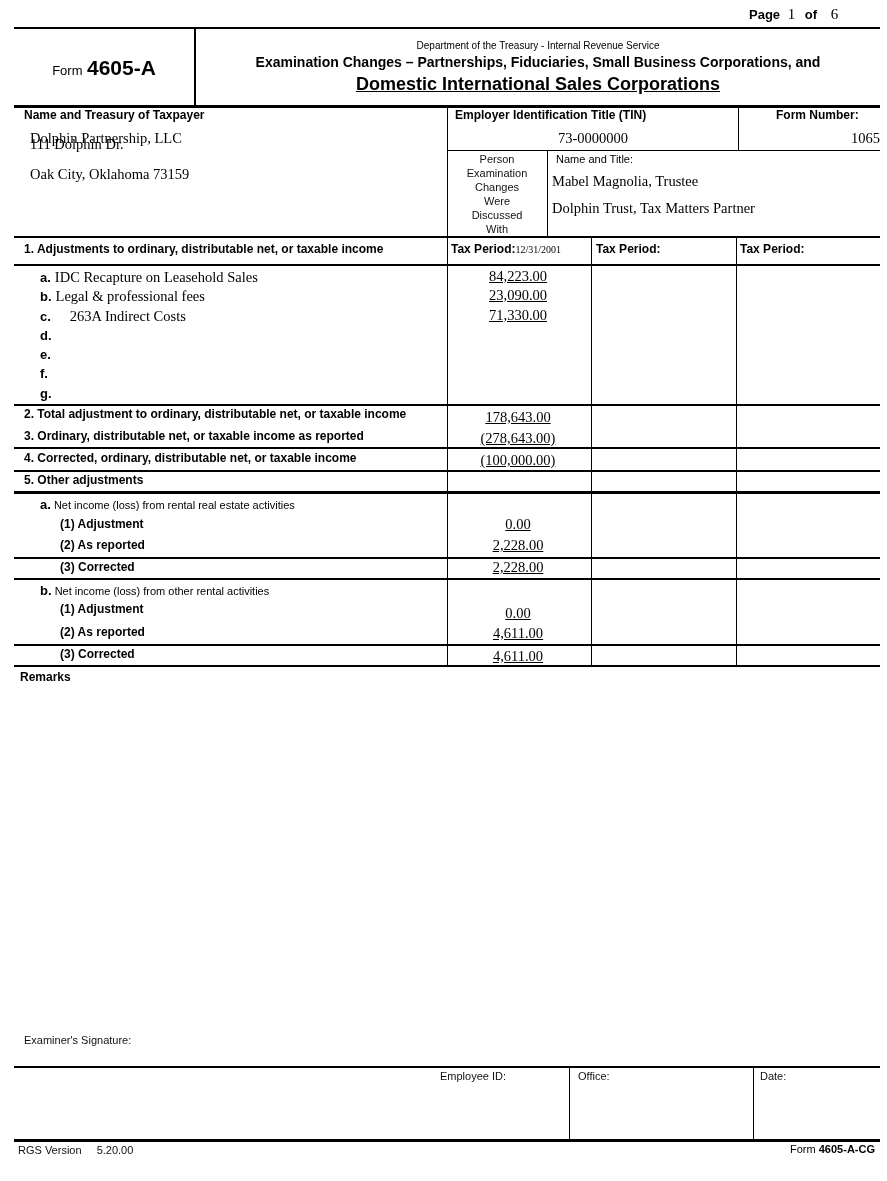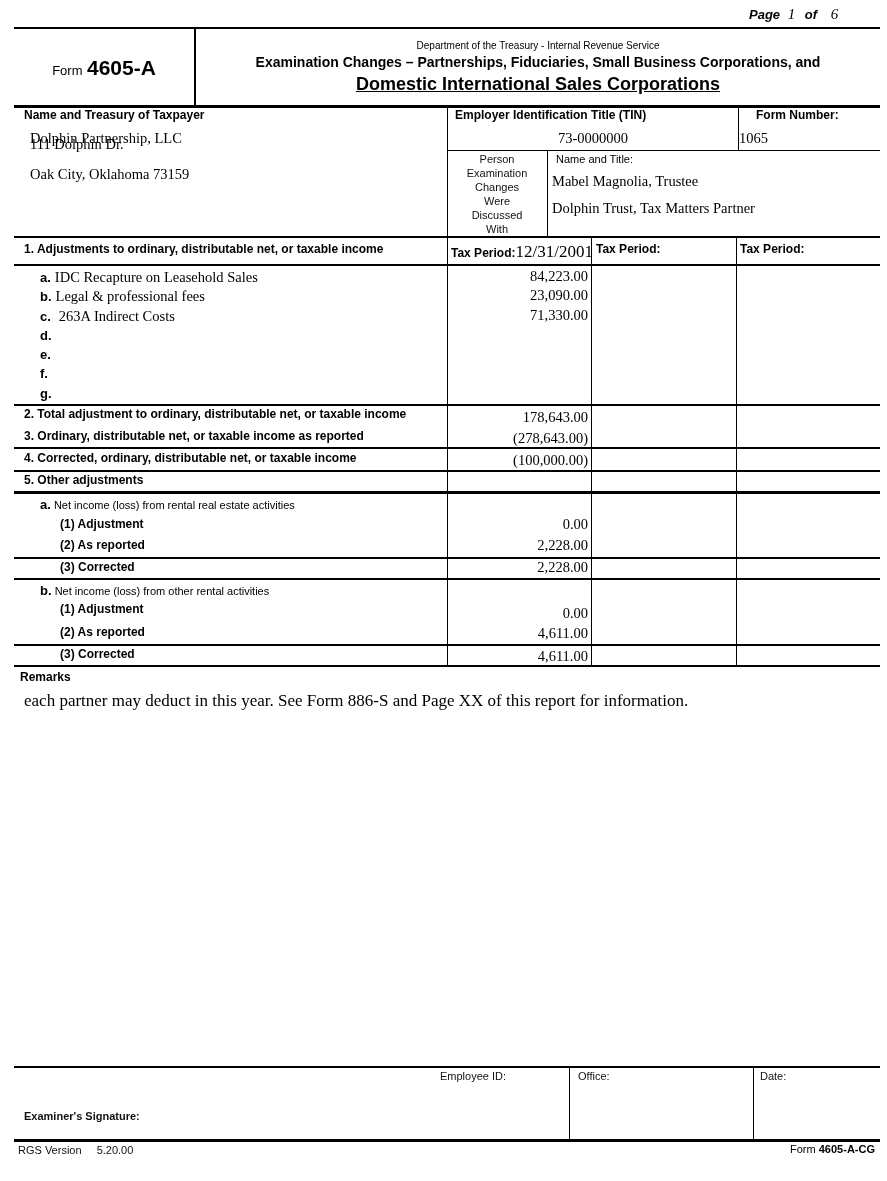--- a/index.html
+++ b/index.html
@@ -5,7 +5,7 @@
   html, body { margin:0; padding:0; background:#fff; }
   body { width:887px; height:1181px; position:relative; color:#000; font-family:"Liberation Sans", sans-serif; overflow:hidden; }
   .abs { position:absolute; }
-  .sans { font-family:"Liberation Sans", sans-serif;font-style:italic; }
+  .sans { font-family:"Liberation Sans", sans-serif; }
   .serif { font-family:"Liberation Serif", serif; }
   .b { font-weight:bold; }
   .hl { position:absolute; background:#000; height:2px; }

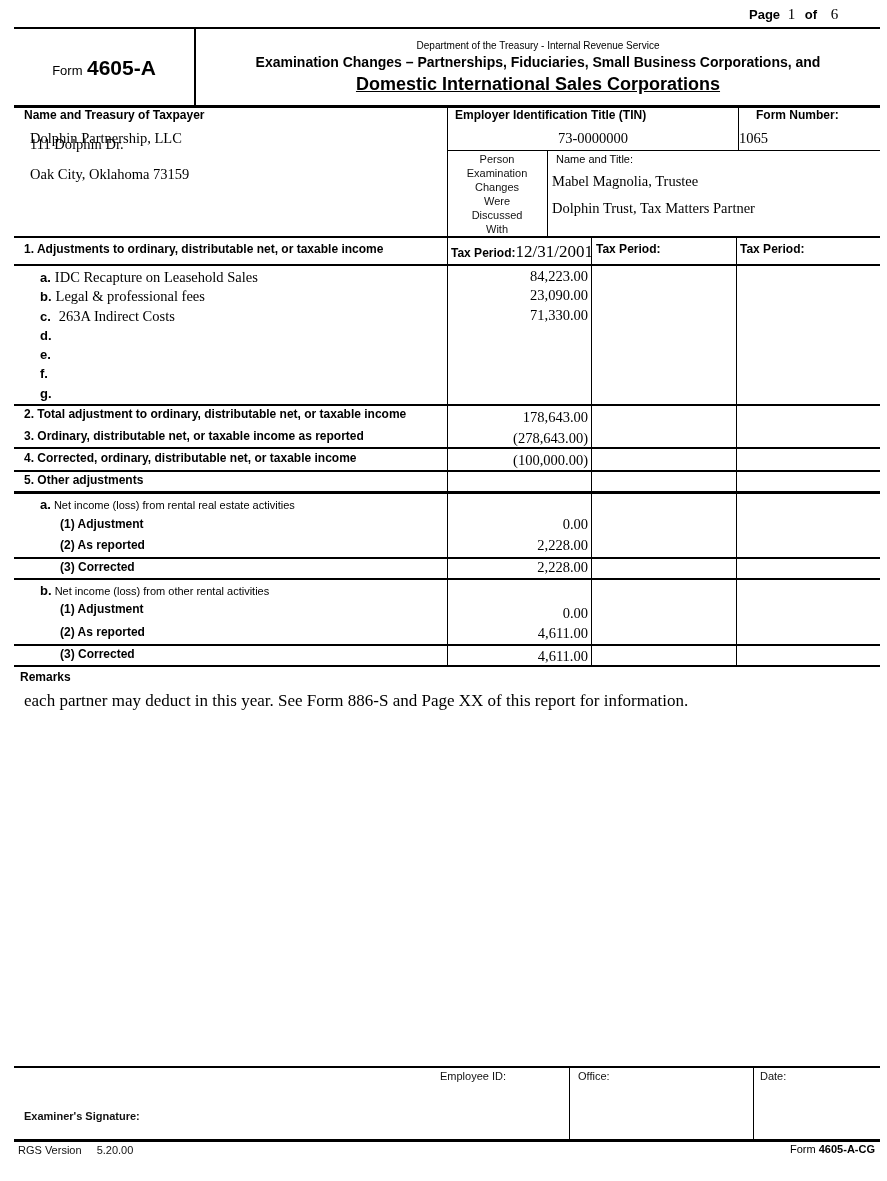--- a/index.html
+++ b/index.html
@@ -47,7 +47,7 @@
 <div class="abs lbl" style="left:455px; top:108px;">Employer Identification Title (TIN)</div>
 <div class="abs val" style="left:448px; top:130px; width:290px; text-align:center;">73-0000000</div>
 <div class="vl1" style="left:738px; top:107px; height:44px;"></div>
-<div class="abs lbl" style="left:756px; top:108px;">Form Number:</div>
+<div class="abs lbl" style="left:776px; top:108px;">Form Number:</div>
 <div class="abs val" style="left:739px; top:130px; width:141px; text-align:left;">1065</div>
 
 <div class="hl1" style="left:447px; top:150px; width:433px;"></div>

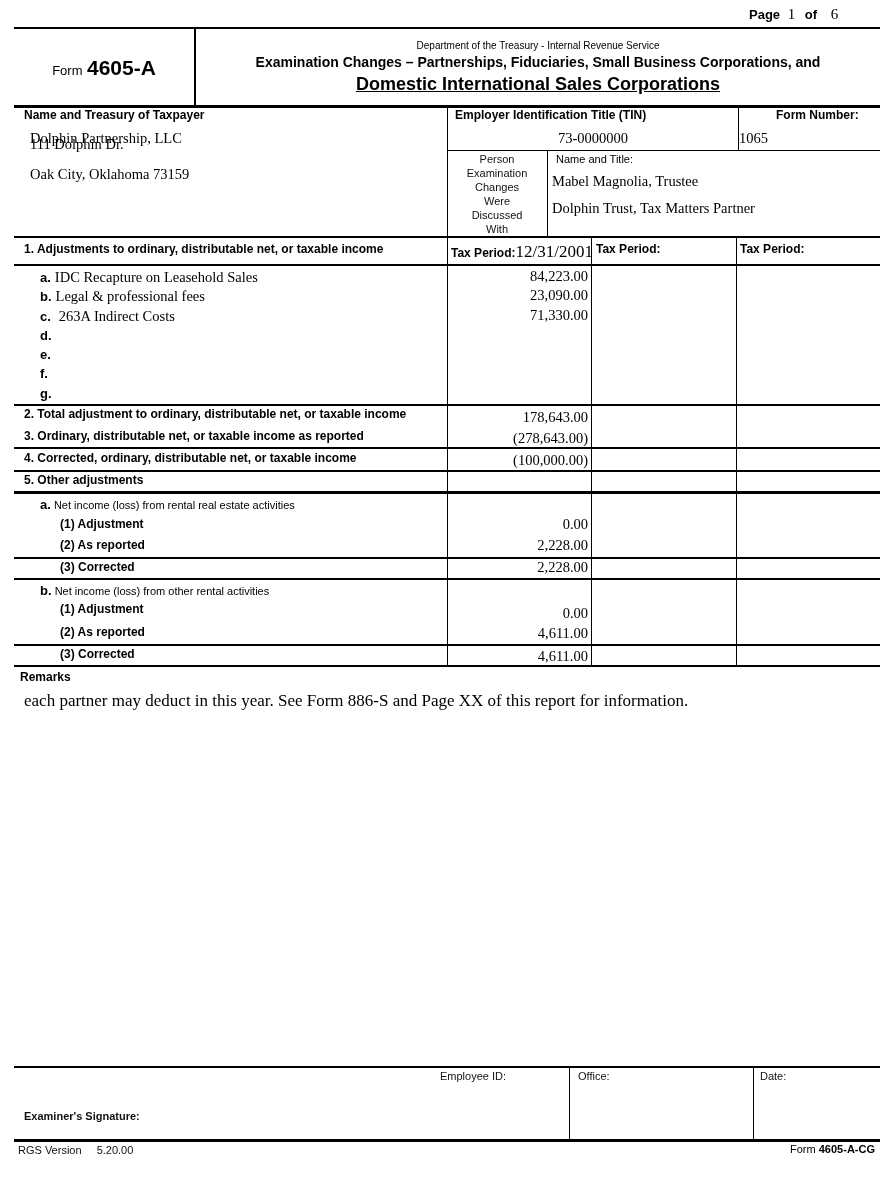--- a/index.html
+++ b/index.html
@@ -48,7 +48,7 @@
 <div class="abs val" style="left:448px; top:130px; width:290px; text-align:center;">73-0000000</div>
 <div class="vl1" style="left:738px; top:107px; height:44px;"></div>
 <div class="abs lbl" style="left:776px; top:108px;">Form Number:</div>
-<div class="abs val" style="left:739px; top:130px; width:141px; text-align:left;">1065</div>
+<div class="abs val" style="left:739px; top:130px; width:141px; text-align:right;">1065</div>
 
 <div class="hl1" style="left:447px; top:150px; width:433px;"></div>
 <div class="abs small" style="left:448px; top:152px; width:98px; text-align:center; line-height:14px; color:#111;">

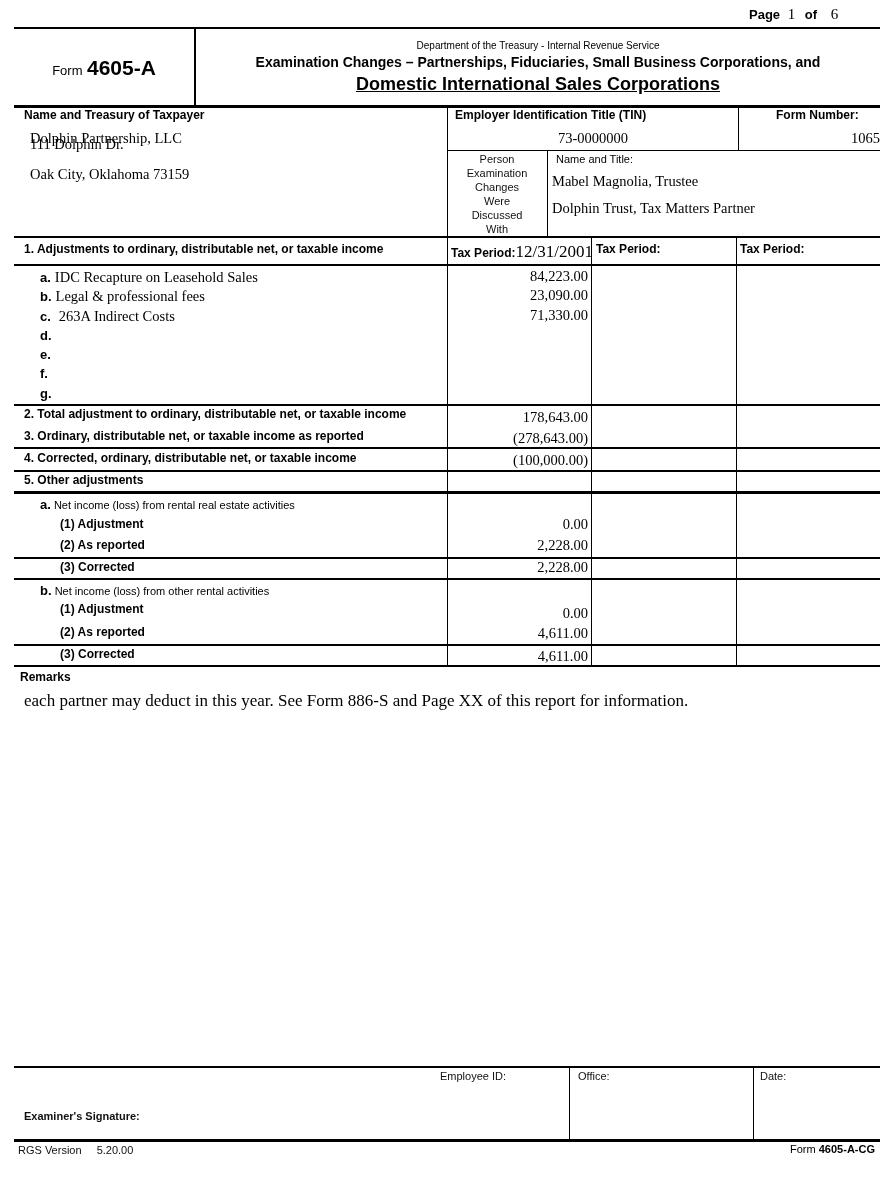--- a/index.html
+++ b/index.html
@@ -67,7 +67,7 @@
 <div class="hl" style="left:14px; top:236px; width:866px;"></div>
 <div class="abs lbl" style="left:24px; top:242px;">1. Adjustments to ordinary, distributable net, or taxable income</div>
 <div class="abs" style="left:451px; top:242px; font-size:12px;">
-  <span class="b">Tax Period:</span><span class="serif" style="font-size:17px;">12/31/2001</span>
+  <span class="b">Tax Period:</span><span class="serif" style="font-size:10px;">12/31/2001</span>
 </div>
 <div class="vl1" style="left:591px; top:237px; height:429px;"></div>
 <div class="abs lbl" style="left:596px; top:242px;">Tax Period:</div>

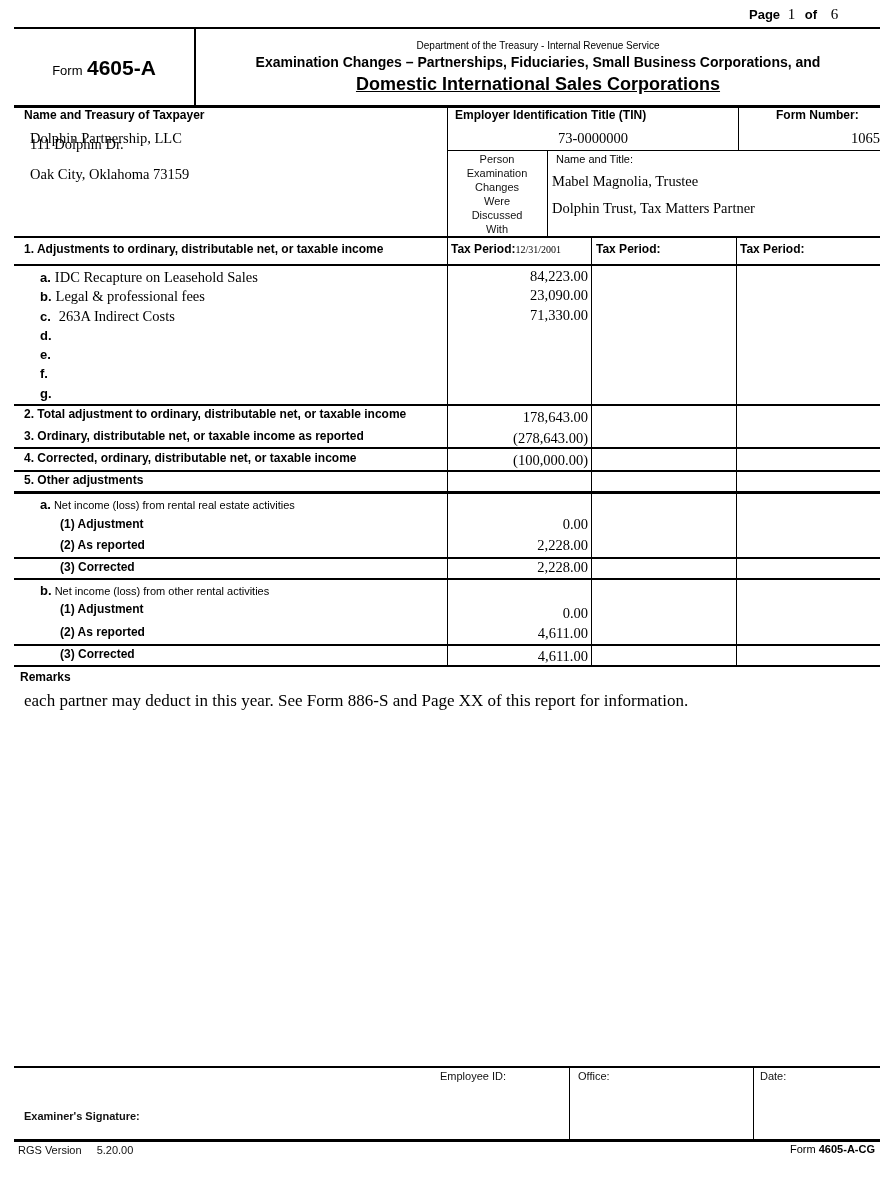--- a/index.html
+++ b/index.html
@@ -14,7 +14,7 @@
   .vl1 { position:absolute; background:#000; width:1px; }
   .lbl { font-size:12px; font-weight:bold; }
   .val { font-family:"Liberation Serif", serif; font-size:14.5px; }
-  .num { font-family:"Liberation Serif", serif; font-size:14.5px; text-align:right; width:140px; }
+  .num { font-family:"Liberation Serif", serif; font-size:14.5px; text-align:center; width:140px;text-decoration:underline; }
   .small { font-size:11px; }
 </style>
 </head>

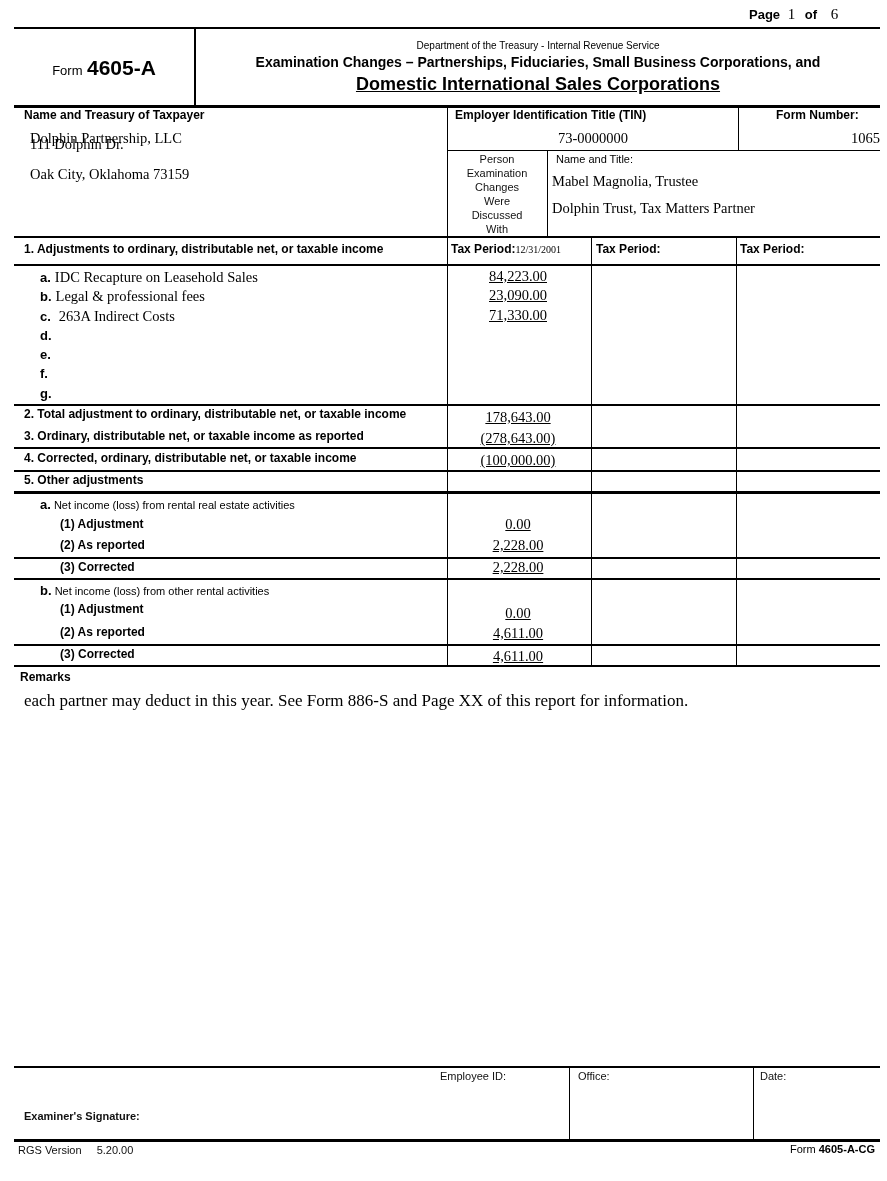--- a/index.html
+++ b/index.html
@@ -80,7 +80,7 @@
     <div class="abs num" style="left: 448px; top: 268px;">84,223.00</div>
     <div class="abs" style="left: 40px; top: 287px;"><span class="b" style="font-size: 13px;">b.</span><span class="serif" style="font-size: 14.5px; margin-left: 4px;">Legal &amp; professional fees</span></div>
     <div class="abs num" style="left: 448px; top: 287px;">23,090.00</div>
-    <div class="abs" style="left: 40px; top: 307px;"><span class="b" style="font-size: 13px;">c.</span><span class="serif" style="font-size: 14.5px; margin-left: 8px;">263A Indirect Costs</span></div>
+    <div class="abs" style="left: 40px; top: 307px;"><span class="b" style="font-size: 13px;">c.</span><span class="serif" style="font-size: 14.5px; margin-left: 19px;">263A Indirect Costs</span></div>
     <div class="abs num" style="left: 448px; top: 307px;">71,330.00</div>
     <div class="abs" style="left: 40px; top: 326px;"><span class="b" style="font-size: 13px;">d.</span><span class="serif" style="font-size: 14.5px; margin-left: 4px;"></span></div>
     <div class="abs num" style="left: 448px; top: 326px;"></div>

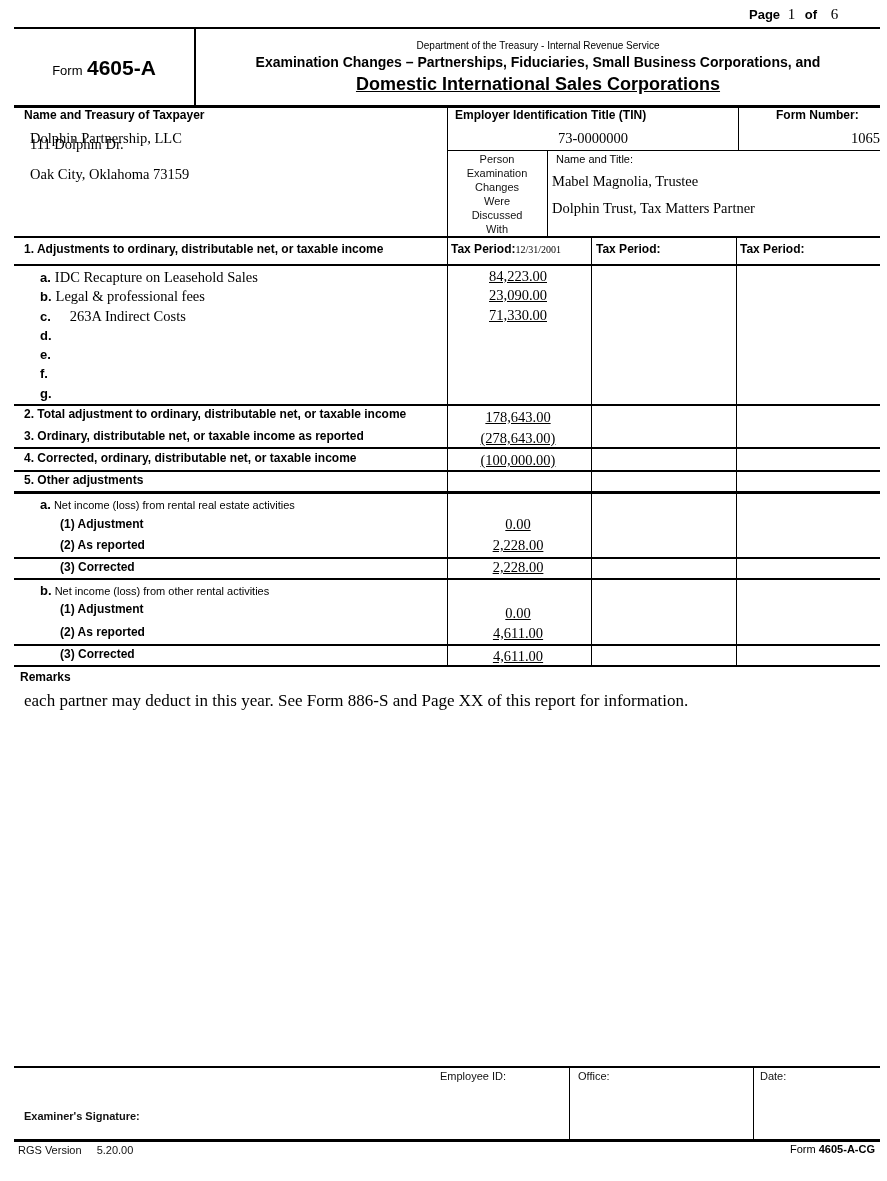--- a/index.html
+++ b/index.html
@@ -134,7 +134,6 @@
 
 <div class="abs lbl" style="left:20px; top:670px;">Remarks</div>
 <div class="abs serif" style="left:24px; top:690px; font-size:17px; line-height:21px;">
-  <div>each partner may deduct in this year.  See Form 886-S and Page XX of this report for information.</div>
 </div>
 
 <div class="hl" style="left:14px; top:1066px; width:866px;"></div>

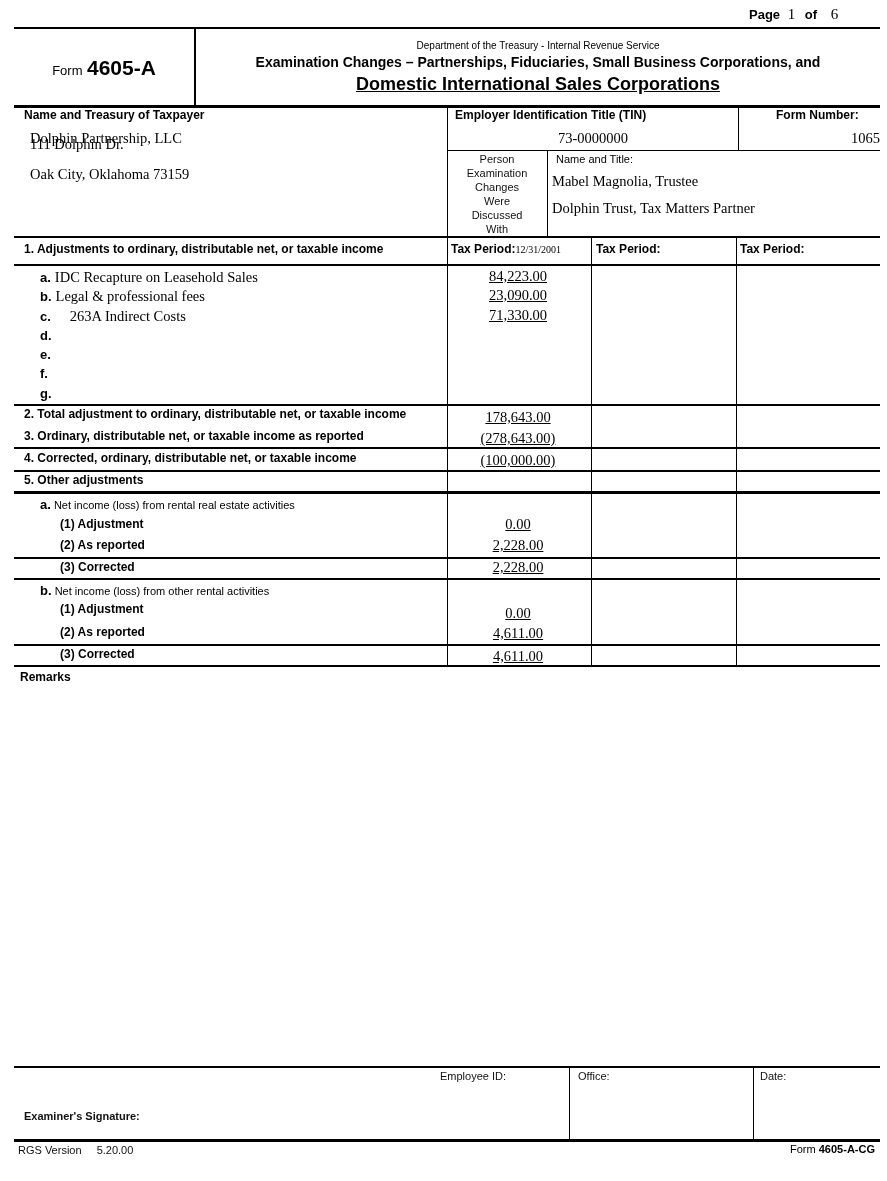--- a/index.html
+++ b/index.html
@@ -137,7 +137,7 @@
 </div>
 
 <div class="hl" style="left:14px; top:1066px; width:866px;"></div>
-<div class="abs small" style="left:24px; top:1110px; color:#111;font-weight:bold;">Examiner's Signature:</div>
+<div class="abs small" style="left:24px; top:1034px; color:#111;">Examiner's Signature:</div>
 <div class="abs small" style="left:440px; top:1070px; color:#111;">Employee ID:</div>
 <div class="vl1" style="left:569px; top:1067px; height:73px;"></div>
 <div class="abs small" style="left:578px; top:1070px; color:#111;">Office:</div>

